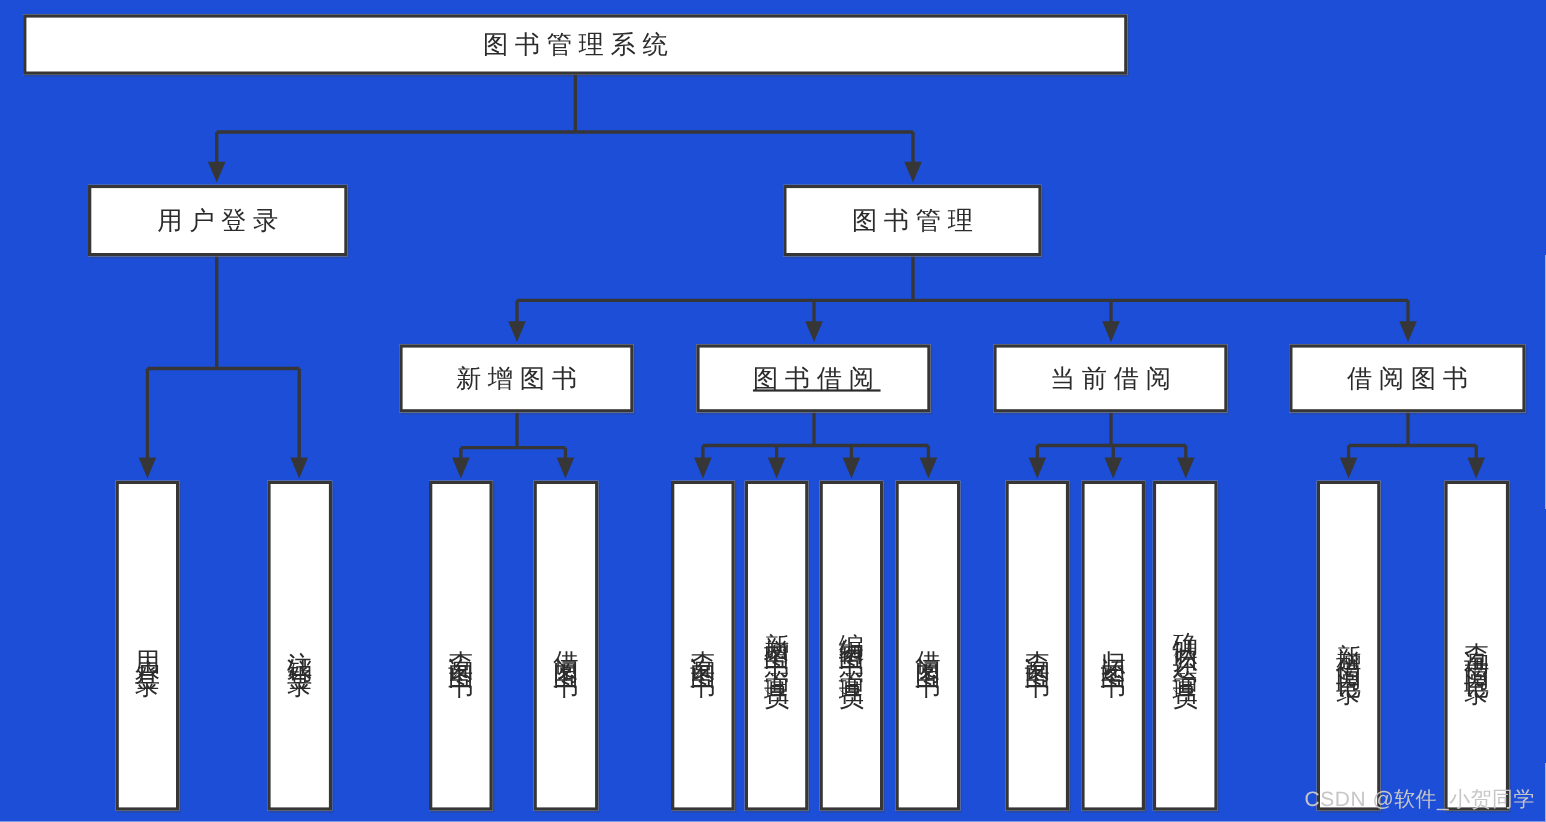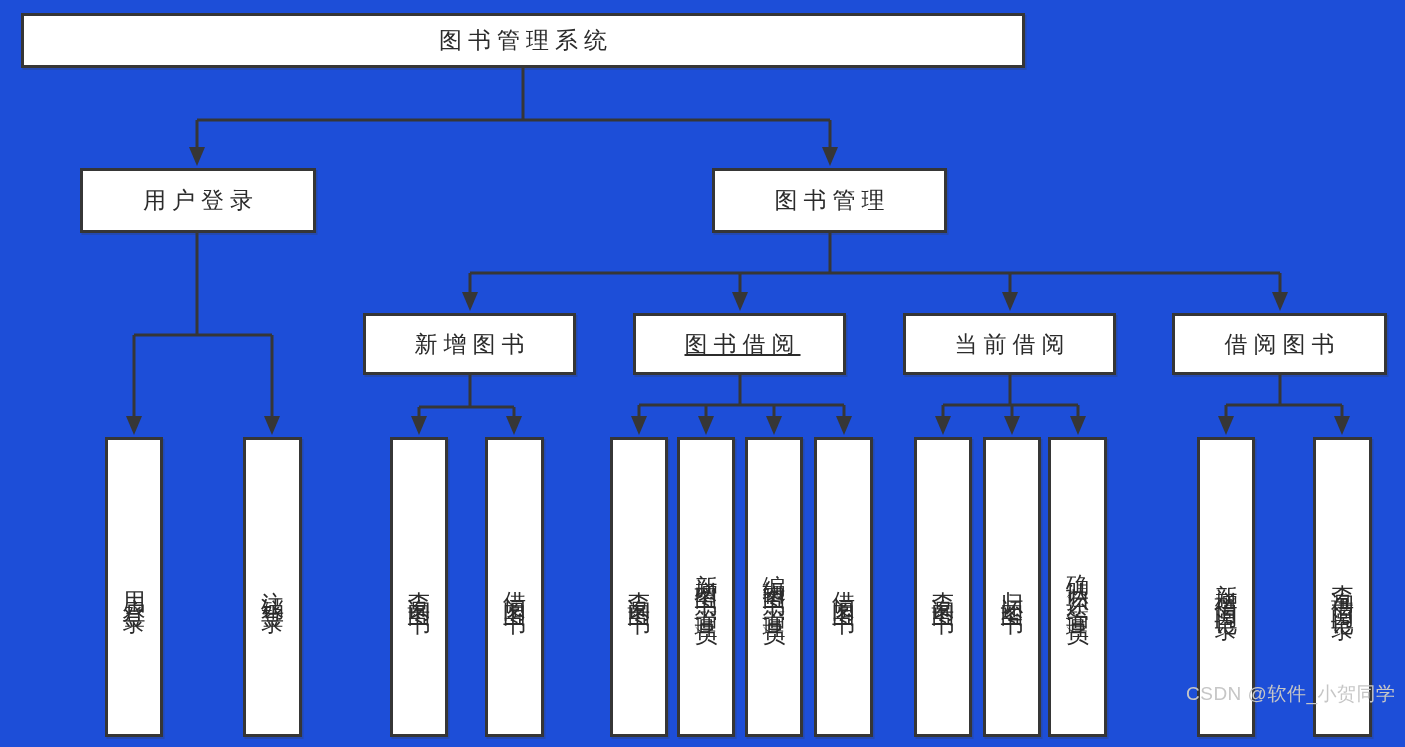--- a/index.html
+++ b/index.html
@@ -116,7 +116,7 @@
   <div class="node v-node" style="left:1197px; top:437px; width:58px; height:300px;">新增借阅记录</div>
   <div class="node v-node" style="left:1313px; top:437px; width:59px; height:300px;">查询借阅记录</div>
 
-  <div class="watermark" style="left:1186px; top:681px;">CSDN @软件_小贺同学</div>
+  <div class="watermark" style="left:1186px; top:714px;">CSDN @软件_小贺同学</div>
 
 </div>
 

